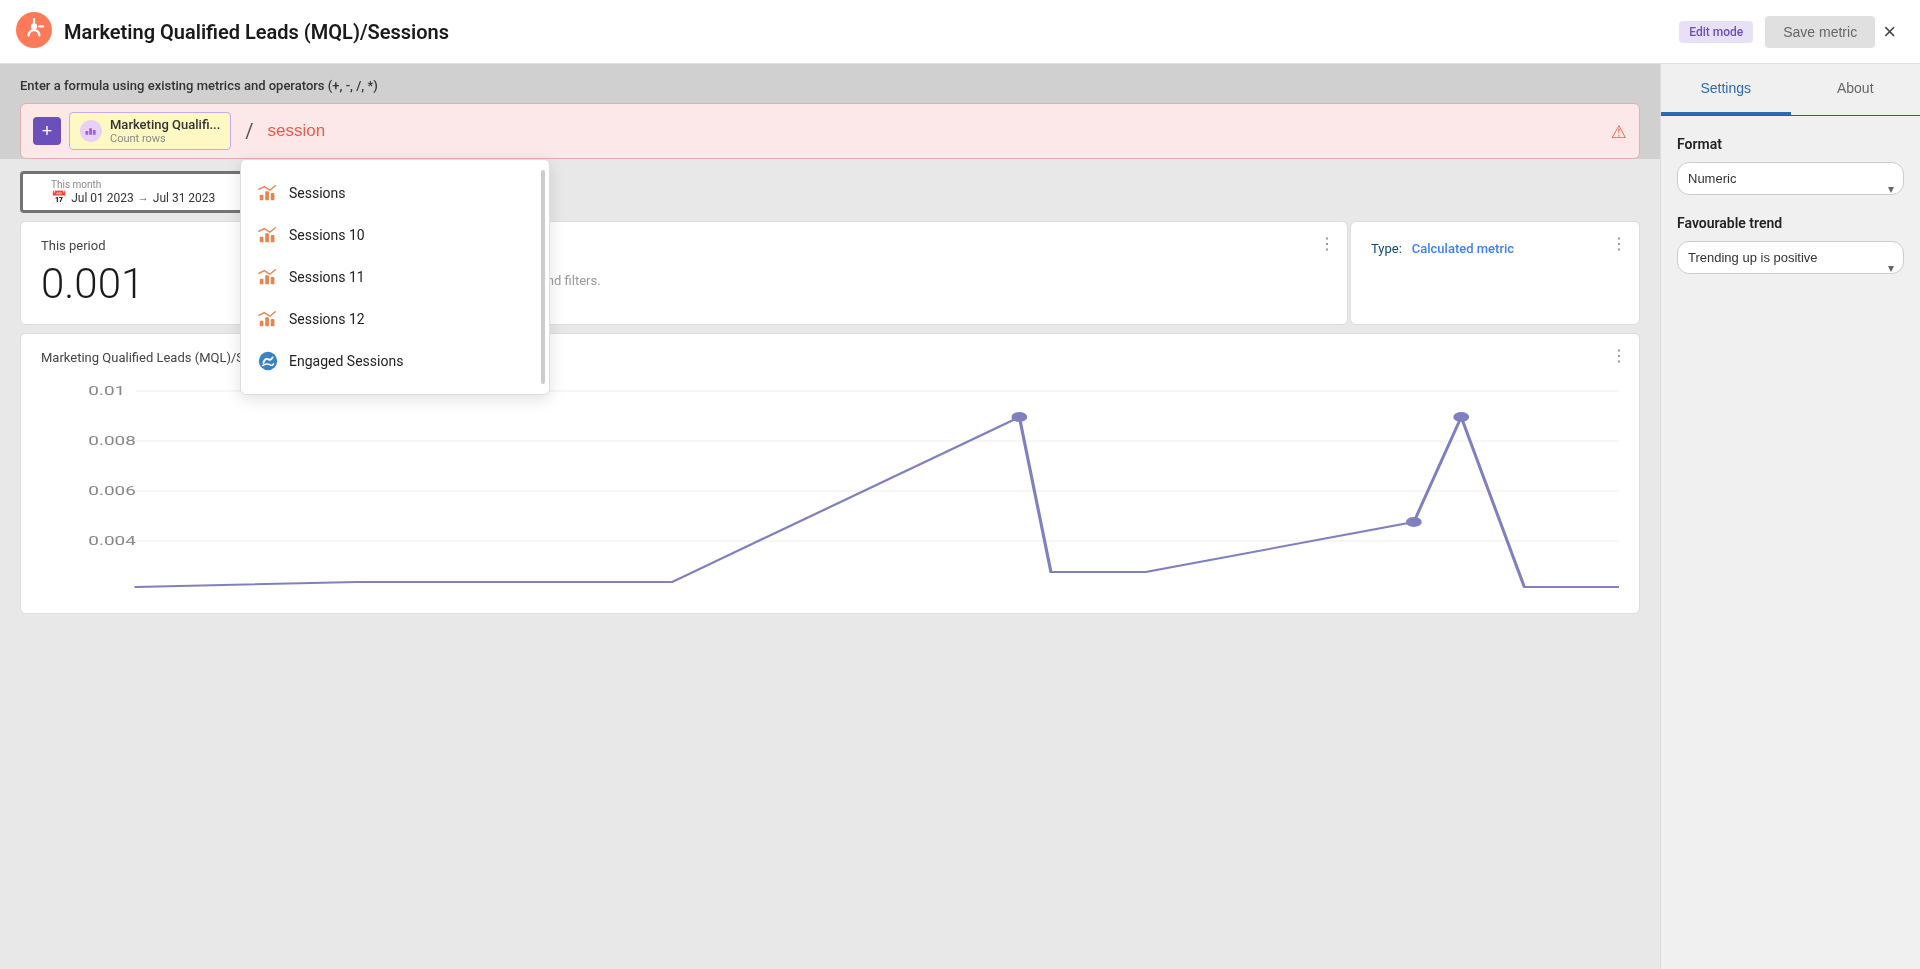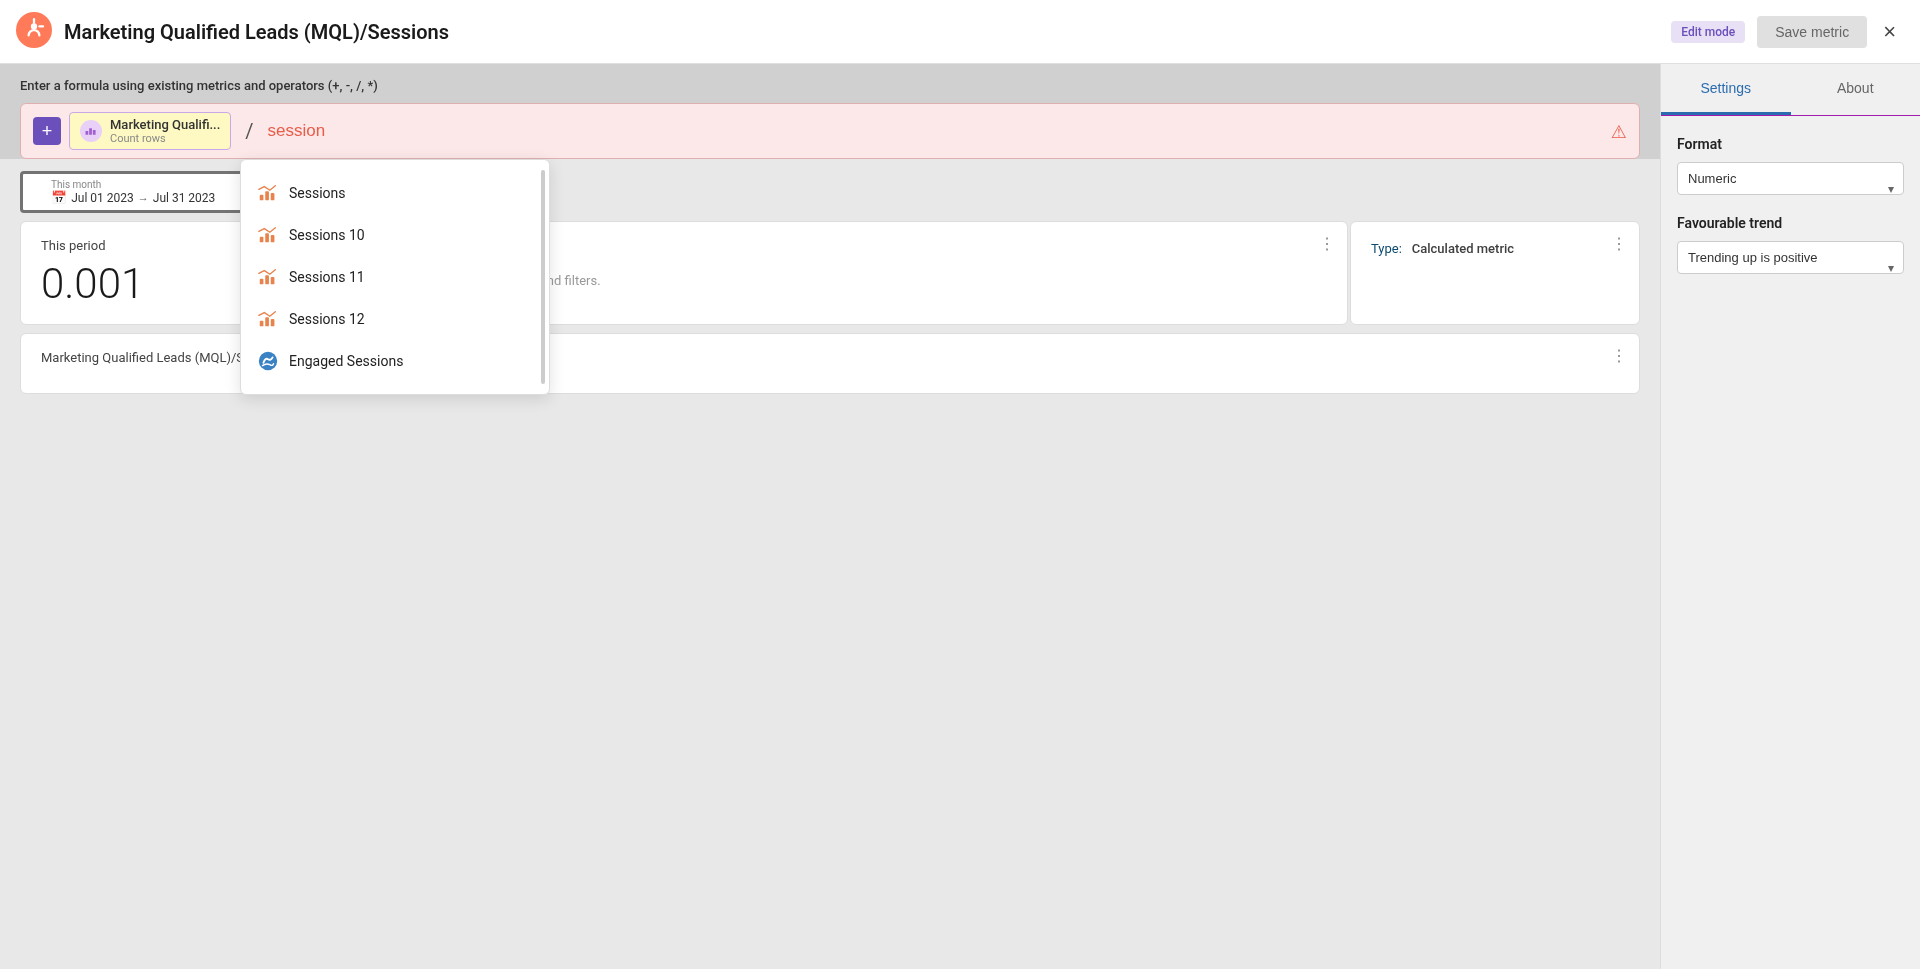--- a/index.html
+++ b/index.html
@@ -18,7 +18,7 @@
       background: #e8e0f5; color: #6b4fbb; font-size: 12px; padding: 4px 10px;
       border-radius: 4px; font-weight: 500;
     }
-    .topbar-right { display: flex; align-items: center; gap: 8px; margin-left: auto; }
+    .topbar-right { display: flex; align-items: center; margin-left: auto; }
     .save-metric-btn {
       background: #e0e0e0; color: #666; border: none; padding: 8px 18px;
       border-radius: 4px; font-size: 14px; cursor: pointer;

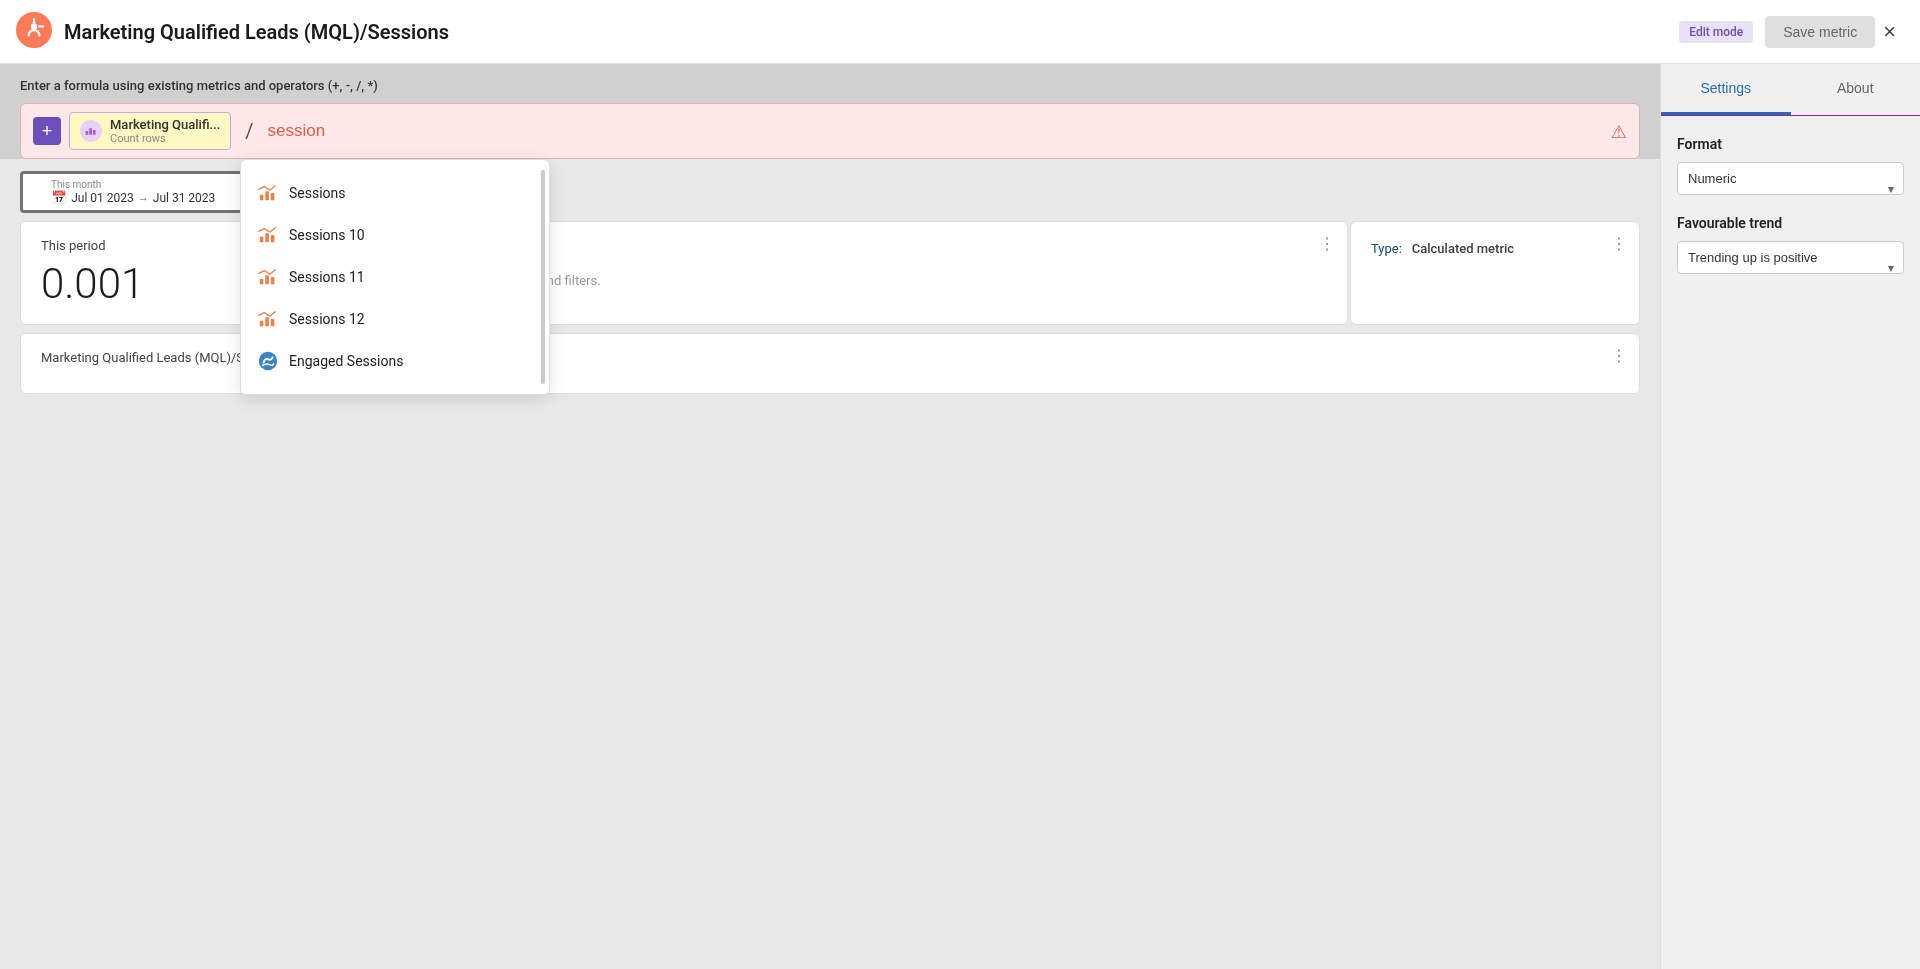--- a/index.html
+++ b/index.html
@@ -165,7 +165,7 @@
     .settings-content { padding: 20px 16px; }
     .settings-section-title { font-size: 14px; font-weight: 600; color: #222; margin-bottom: 10px; }
     .settings-select {
-      width: 100%; padding: 8px 10px; border: 1px solid #ccc; border-radius: 4px;
+      width: 100%; padding: 8px 10px; border: 1px solid #ccc; border-radius: 12px;
       font-size: 13px; background: #fff; color: #333; appearance: none;
       cursor: pointer; margin-bottom: 20px;
     }

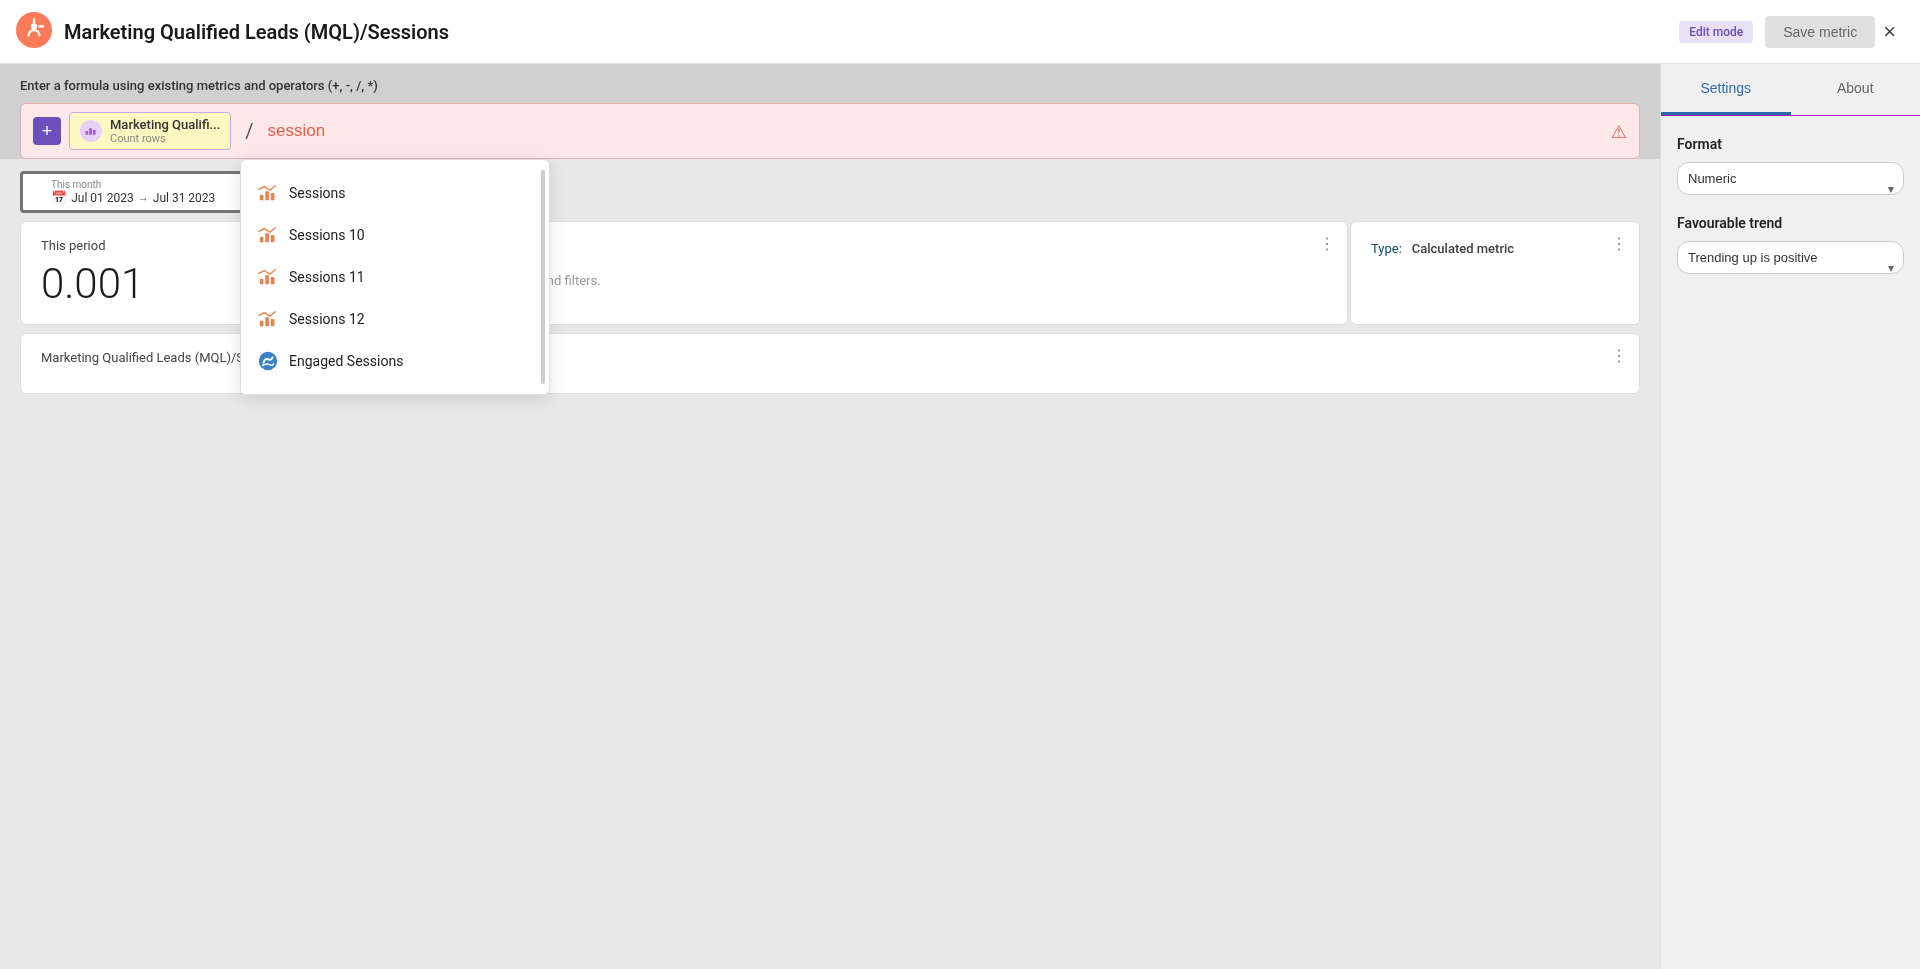--- a/index.html
+++ b/index.html
@@ -134,7 +134,7 @@
       padding: 16px 20px; min-width: 290px; position: relative;
     }
     .type-label { font-size: 13px; color: #0c4a6e; }
-    .type-value { font-size: 13px; color: #404040; font-weight: 500; }
+    .type-value { font-size: 13px; color: #3b82f6; font-weight: 500; }
 
     
     .chart-card {

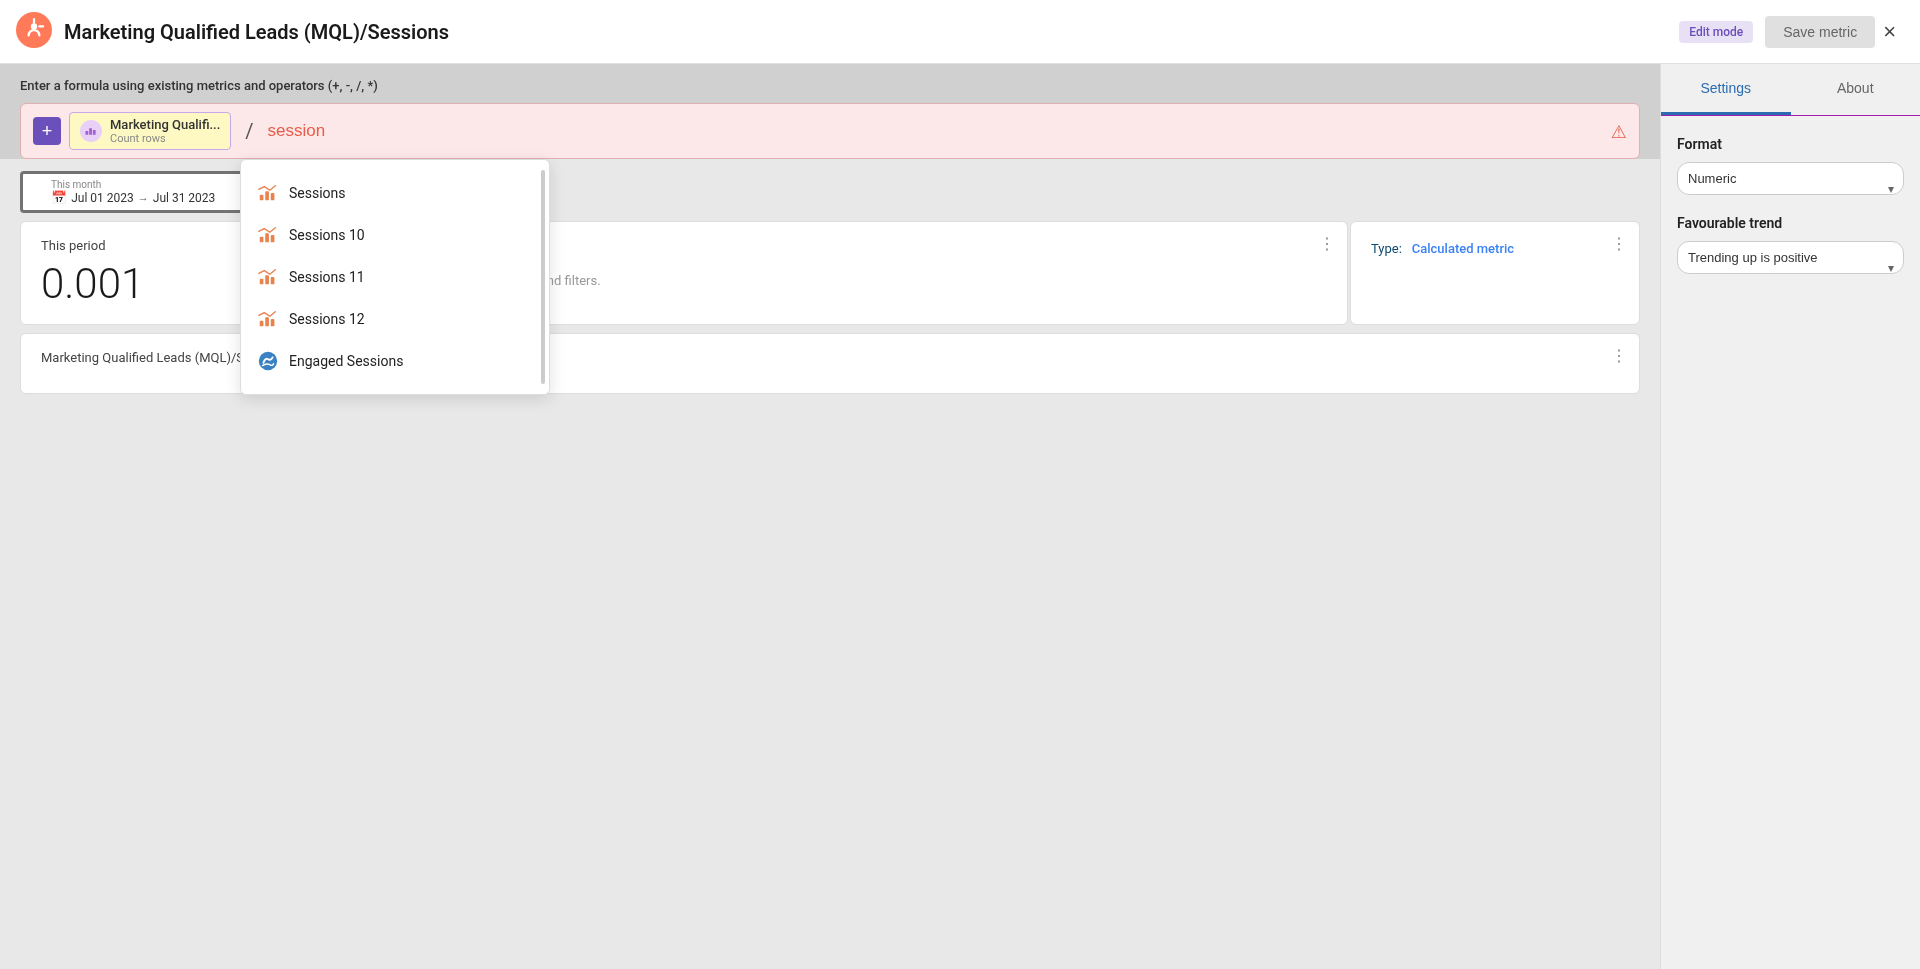--- a/index.html
+++ b/index.html
@@ -317,6 +317,26 @@
       <div class="chart-card">
         <div class="chart-title">Marketing Qualified Leads (MQL)/Sessions over Time (Daily)</div>
         <button class="chart-menu-btn">⋮</button>
+        <div class="chart-area">
+          <svg class="chart-svg" viewBox="0 0 1000 220" preserveAspectRatio="none">
+
+            <text x="30" y="18" font-size="12" fill="#888">0.01</text>
+            <text x="30" y="68" font-size="12" fill="#888">0.008</text>
+            <text x="30" y="118" font-size="12" fill="#888">0.006</text>
+            <text x="30" y="168" font-size="12" fill="#888">0.004</text>
+
+            <line x1="60" y1="14" x2="1000" y2="14" stroke="#eee" stroke-width="1"></line>
+            <line x1="60" y1="64" x2="1000" y2="64" stroke="#eee" stroke-width="1"></line>
+            <line x1="60" y1="114" x2="1000" y2="114" stroke="#eee" stroke-width="1"></line>
+            <line x1="60" y1="164" x2="1000" y2="164" stroke="#eee" stroke-width="1"></line>
+
+            <polyline points="60,210 200,205 400,205 620,40 640,195 700,195 870,145 900,40 940,210 1000,210" fill="none" stroke="#8080c0" stroke-width="2" stroke-linejoin="round" stroke-linecap="round"></polyline>
+
+            <circle cx="620" cy="40" r="5" fill="#8080c0"></circle>
+            <circle cx="870" cy="145" r="5" fill="#8080c0"></circle>
+            <circle cx="900" cy="40" r="5" fill="#8080c0"></circle>
+          </svg>
+        </div>
       </div>
     </div>
   </div>

